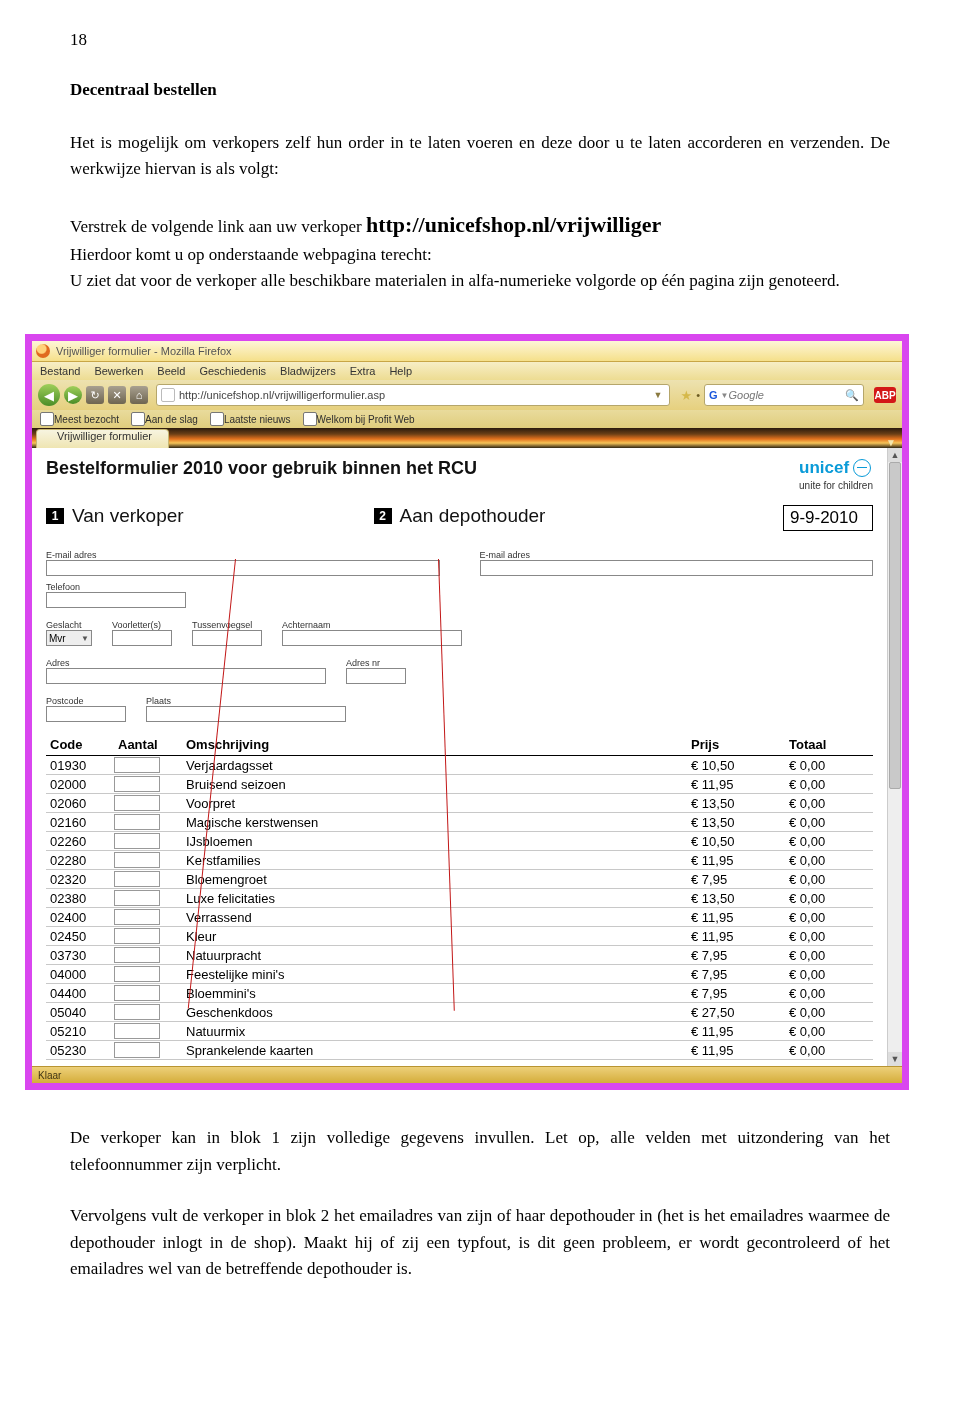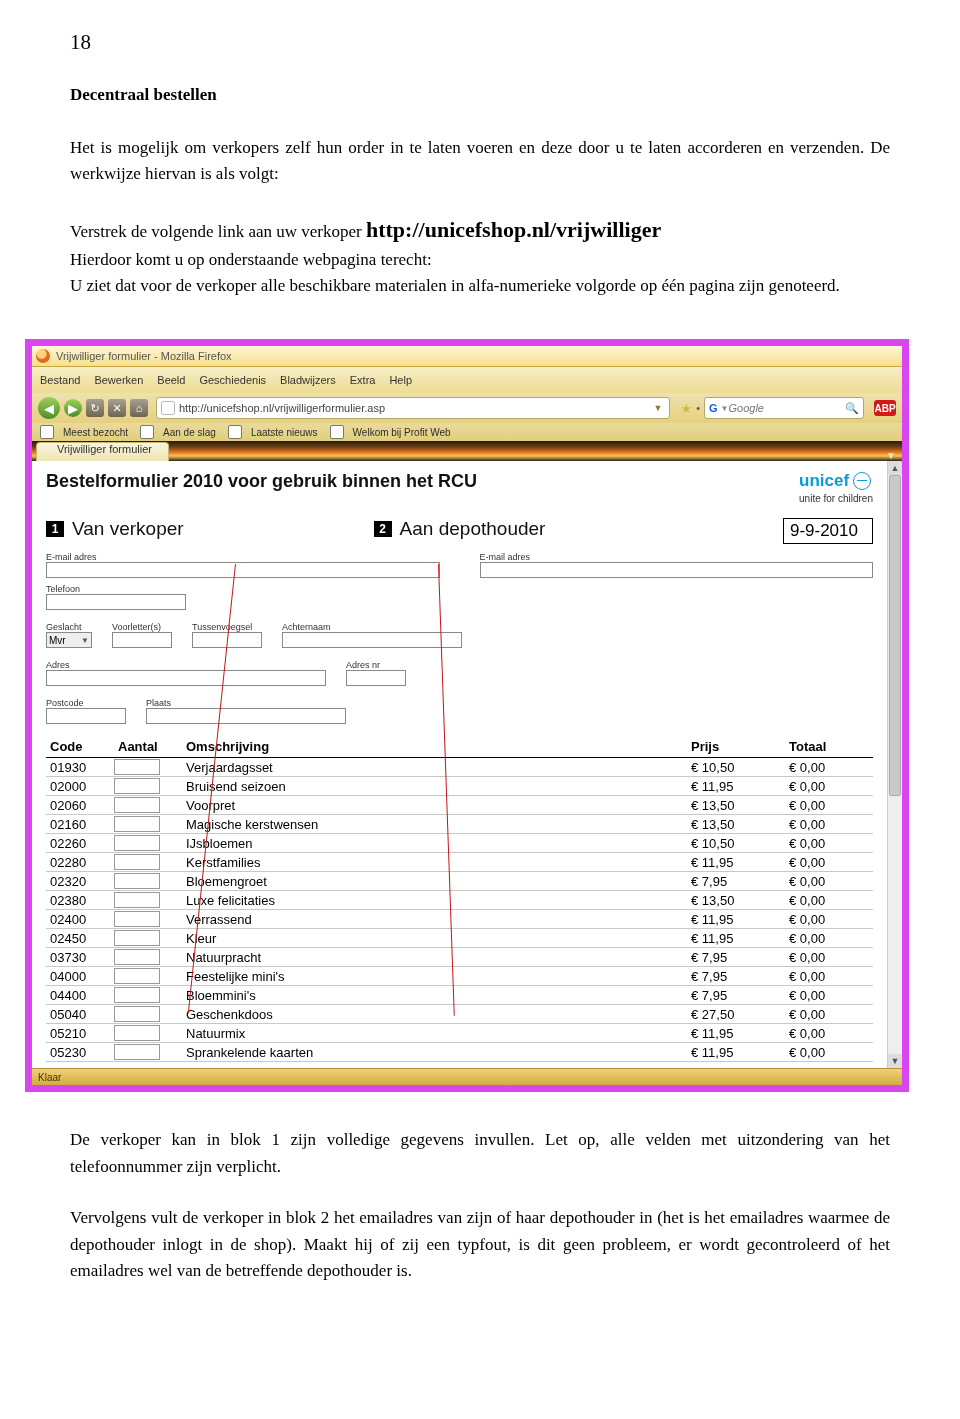--- a/index.html
+++ b/index.html
@@ -4,7 +4,7 @@
 <style>
   html,body{margin:0;padding:0;background:#fff;font-family:"Times New Roman",Times,serif;color:#000;}
   .page{width:960px;min-height:1419px;margin:0 auto;position:relative;padding:30px 70px 40px 70px;box-sizing:border-box;}
-  .page-number{font-size:21px;margin-bottom:30px;}
+  .page-number{font-size:17px;margin-bottom:30px;}
   .heading{font-size:17px;font-weight:bold;margin-bottom:30px;}
   .body-text{font-size:17px;line-height:1.55;margin-bottom:25px;text-align:justify;}
   .bigurl{font-size:22px;font-weight:bold;}

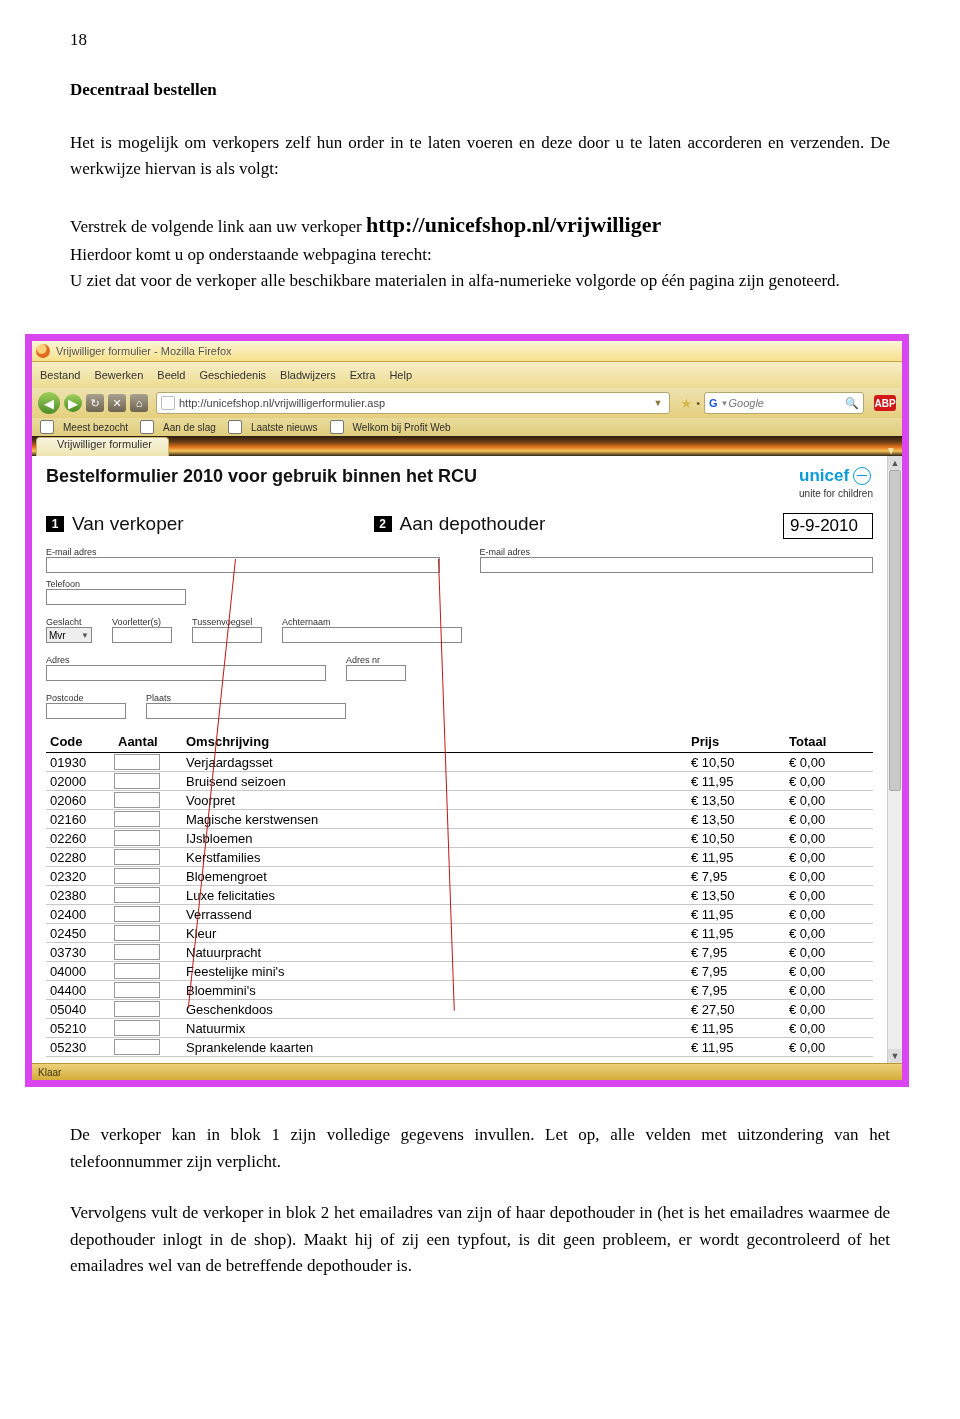--- a/index.html
+++ b/index.html
@@ -13,7 +13,7 @@
   .titlebar{background:linear-gradient(to bottom,#fef6d8,#f5e08a);border-bottom:1px solid #c8a646;display:flex;align-items:center;height:20px;padding:0 4px;font-size:11px;}
   .titlebar .ffglobe{width:14px;height:14px;border-radius:50%;background:radial-gradient(circle at 40% 35%,#ffd27a 0 35%,#e06b1f 45% 100%);margin-right:6px;}
   .titlebar .ttext{color:#555;font-weight:normal;}
-  .menubar{background:linear-gradient(to bottom,#f7eec6,#eddc92);height:26px;display:flex;align-items:center;gap:14px;padding:0 8px;color:#333;}
+  .menubar{background:linear-gradient(to bottom,#f7eec6,#eddc92);height:18px;display:flex;align-items:center;gap:14px;padding:0 8px;color:#333;}
   .navbar{background:linear-gradient(to bottom,#ede2b0,#e6d07e);height:30px;display:flex;align-items:center;padding:0 6px;gap:4px;}
   .rndbtn{width:22px;height:22px;border-radius:50%;background:linear-gradient(to bottom,#9fcf5a,#4b8d27);display:flex;align-items:center;justify-content:center;color:#fff;font-size:13px;}
   .smbtn{width:18px;height:18px;border-radius:3px;background:linear-gradient(to bottom,#a8a090,#6e6550);color:#fff;display:flex;align-items:center;justify-content:center;font-size:11px;}

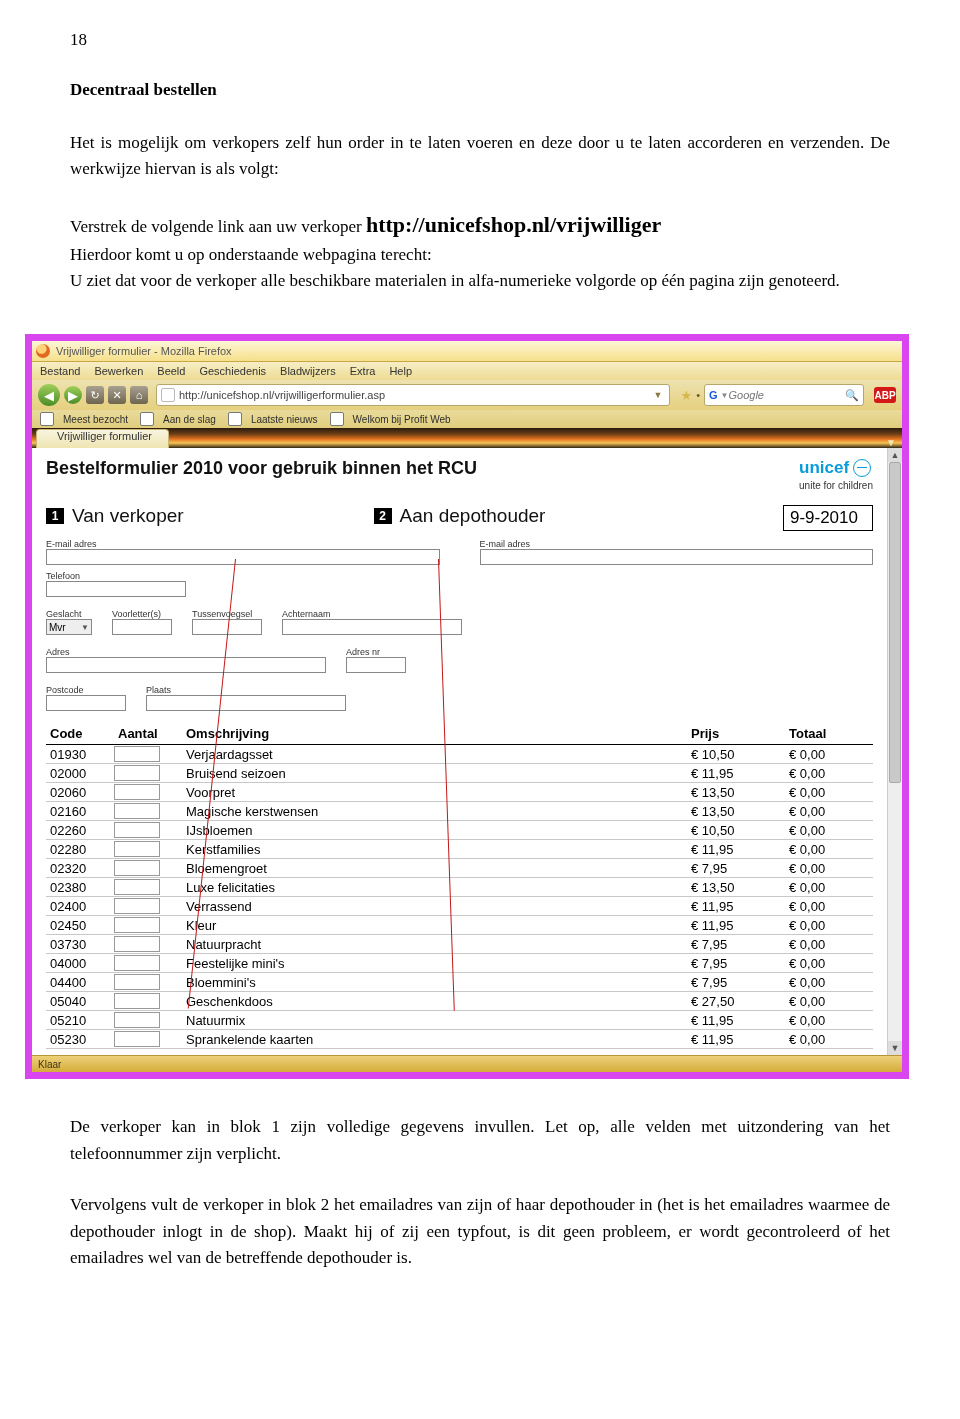--- a/index.html
+++ b/index.html
@@ -28,7 +28,7 @@
   .searchbox .splace{color:#777;font-style:italic;flex:1;}
   .abp{width:22px;height:16px;background:#d31818;border-radius:3px;color:#fff;font-weight:bold;font-size:10px;display:flex;align-items:center;justify-content:center;margin-left:6px;}
   .bookmarksbar{background:linear-gradient(to bottom,#e9db9c,#e0cd7d);height:18px;display:flex;align-items:center;gap:12px;padding:0 8px;color:#2e2e2e;font-size:10px;}
-  .bookmarksbar .bmitem{display:flex;align-items:center;gap:9px;}
+  .bookmarksbar .bmitem{display:flex;align-items:center;gap:0;}
   .bmicon{width:12px;height:12px;background:#fff;border:1px solid #777;border-radius:2px;}
   .tabstrip{height:20px;display:flex;align-items:flex-end;padding:0 4px;position:relative;}
   .tabstrip .skybg{position:absolute;inset:0;background:linear-gradient(to bottom,#2a1a0d 0%,#6b3f16 30%,#e2711d 55%,#f6c458 75%,#2e2413 100%);}

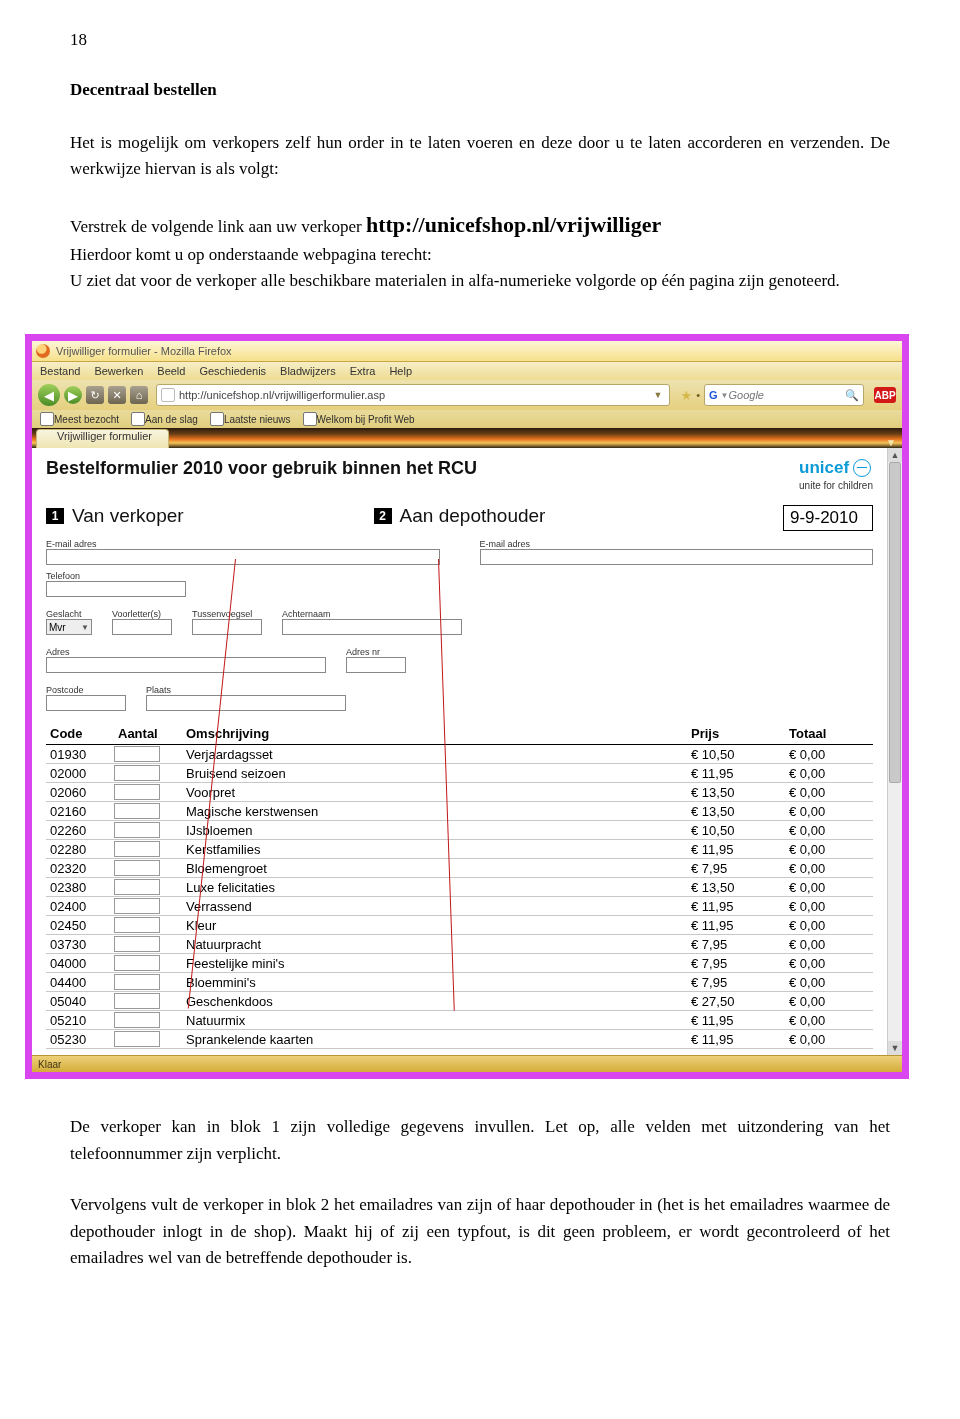--- a/index.html
+++ b/index.html
@@ -184,7 +184,7 @@
           <div class="datebox">9-9-2010</div>
         </div>
 
-        <div class="rowflex" style="margin-top:2px;">
+        <div class="rowflex" style="margin-top:13px;">
           <div class="colhalf">
             <div class="lblsmall">E-mail adres</div>
             <div class="txtinput" style="width:100%;"></div>

